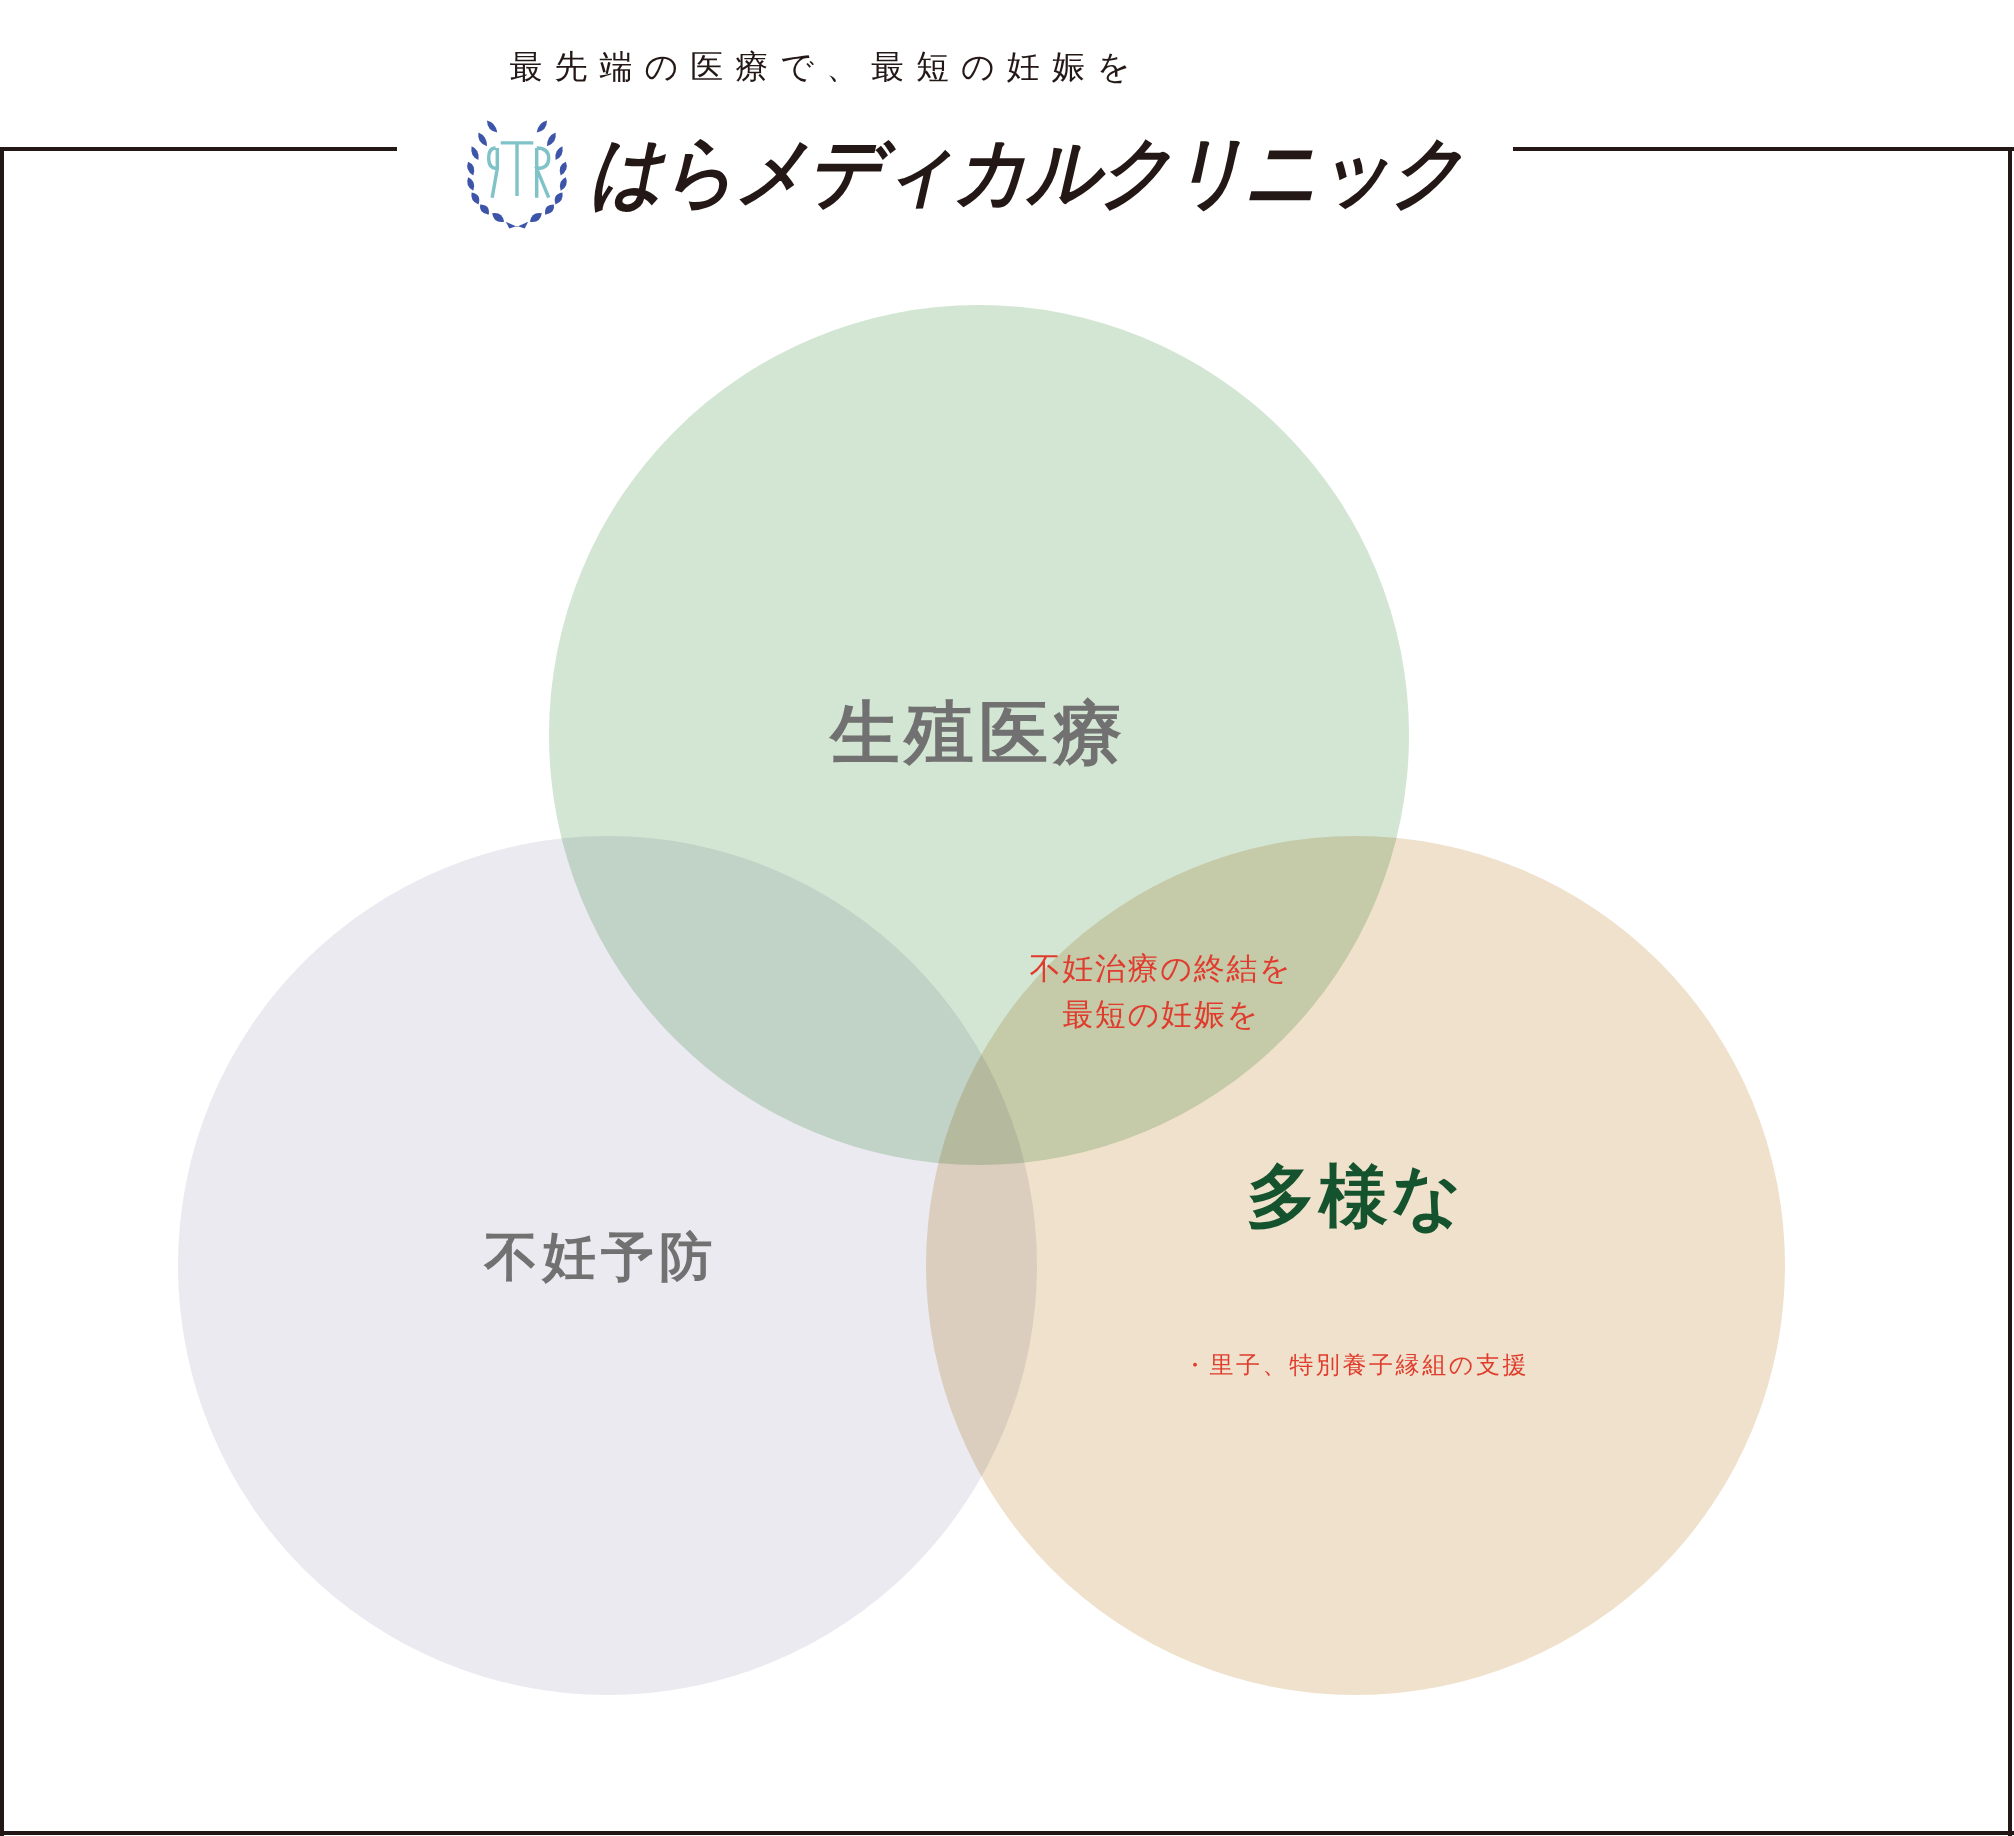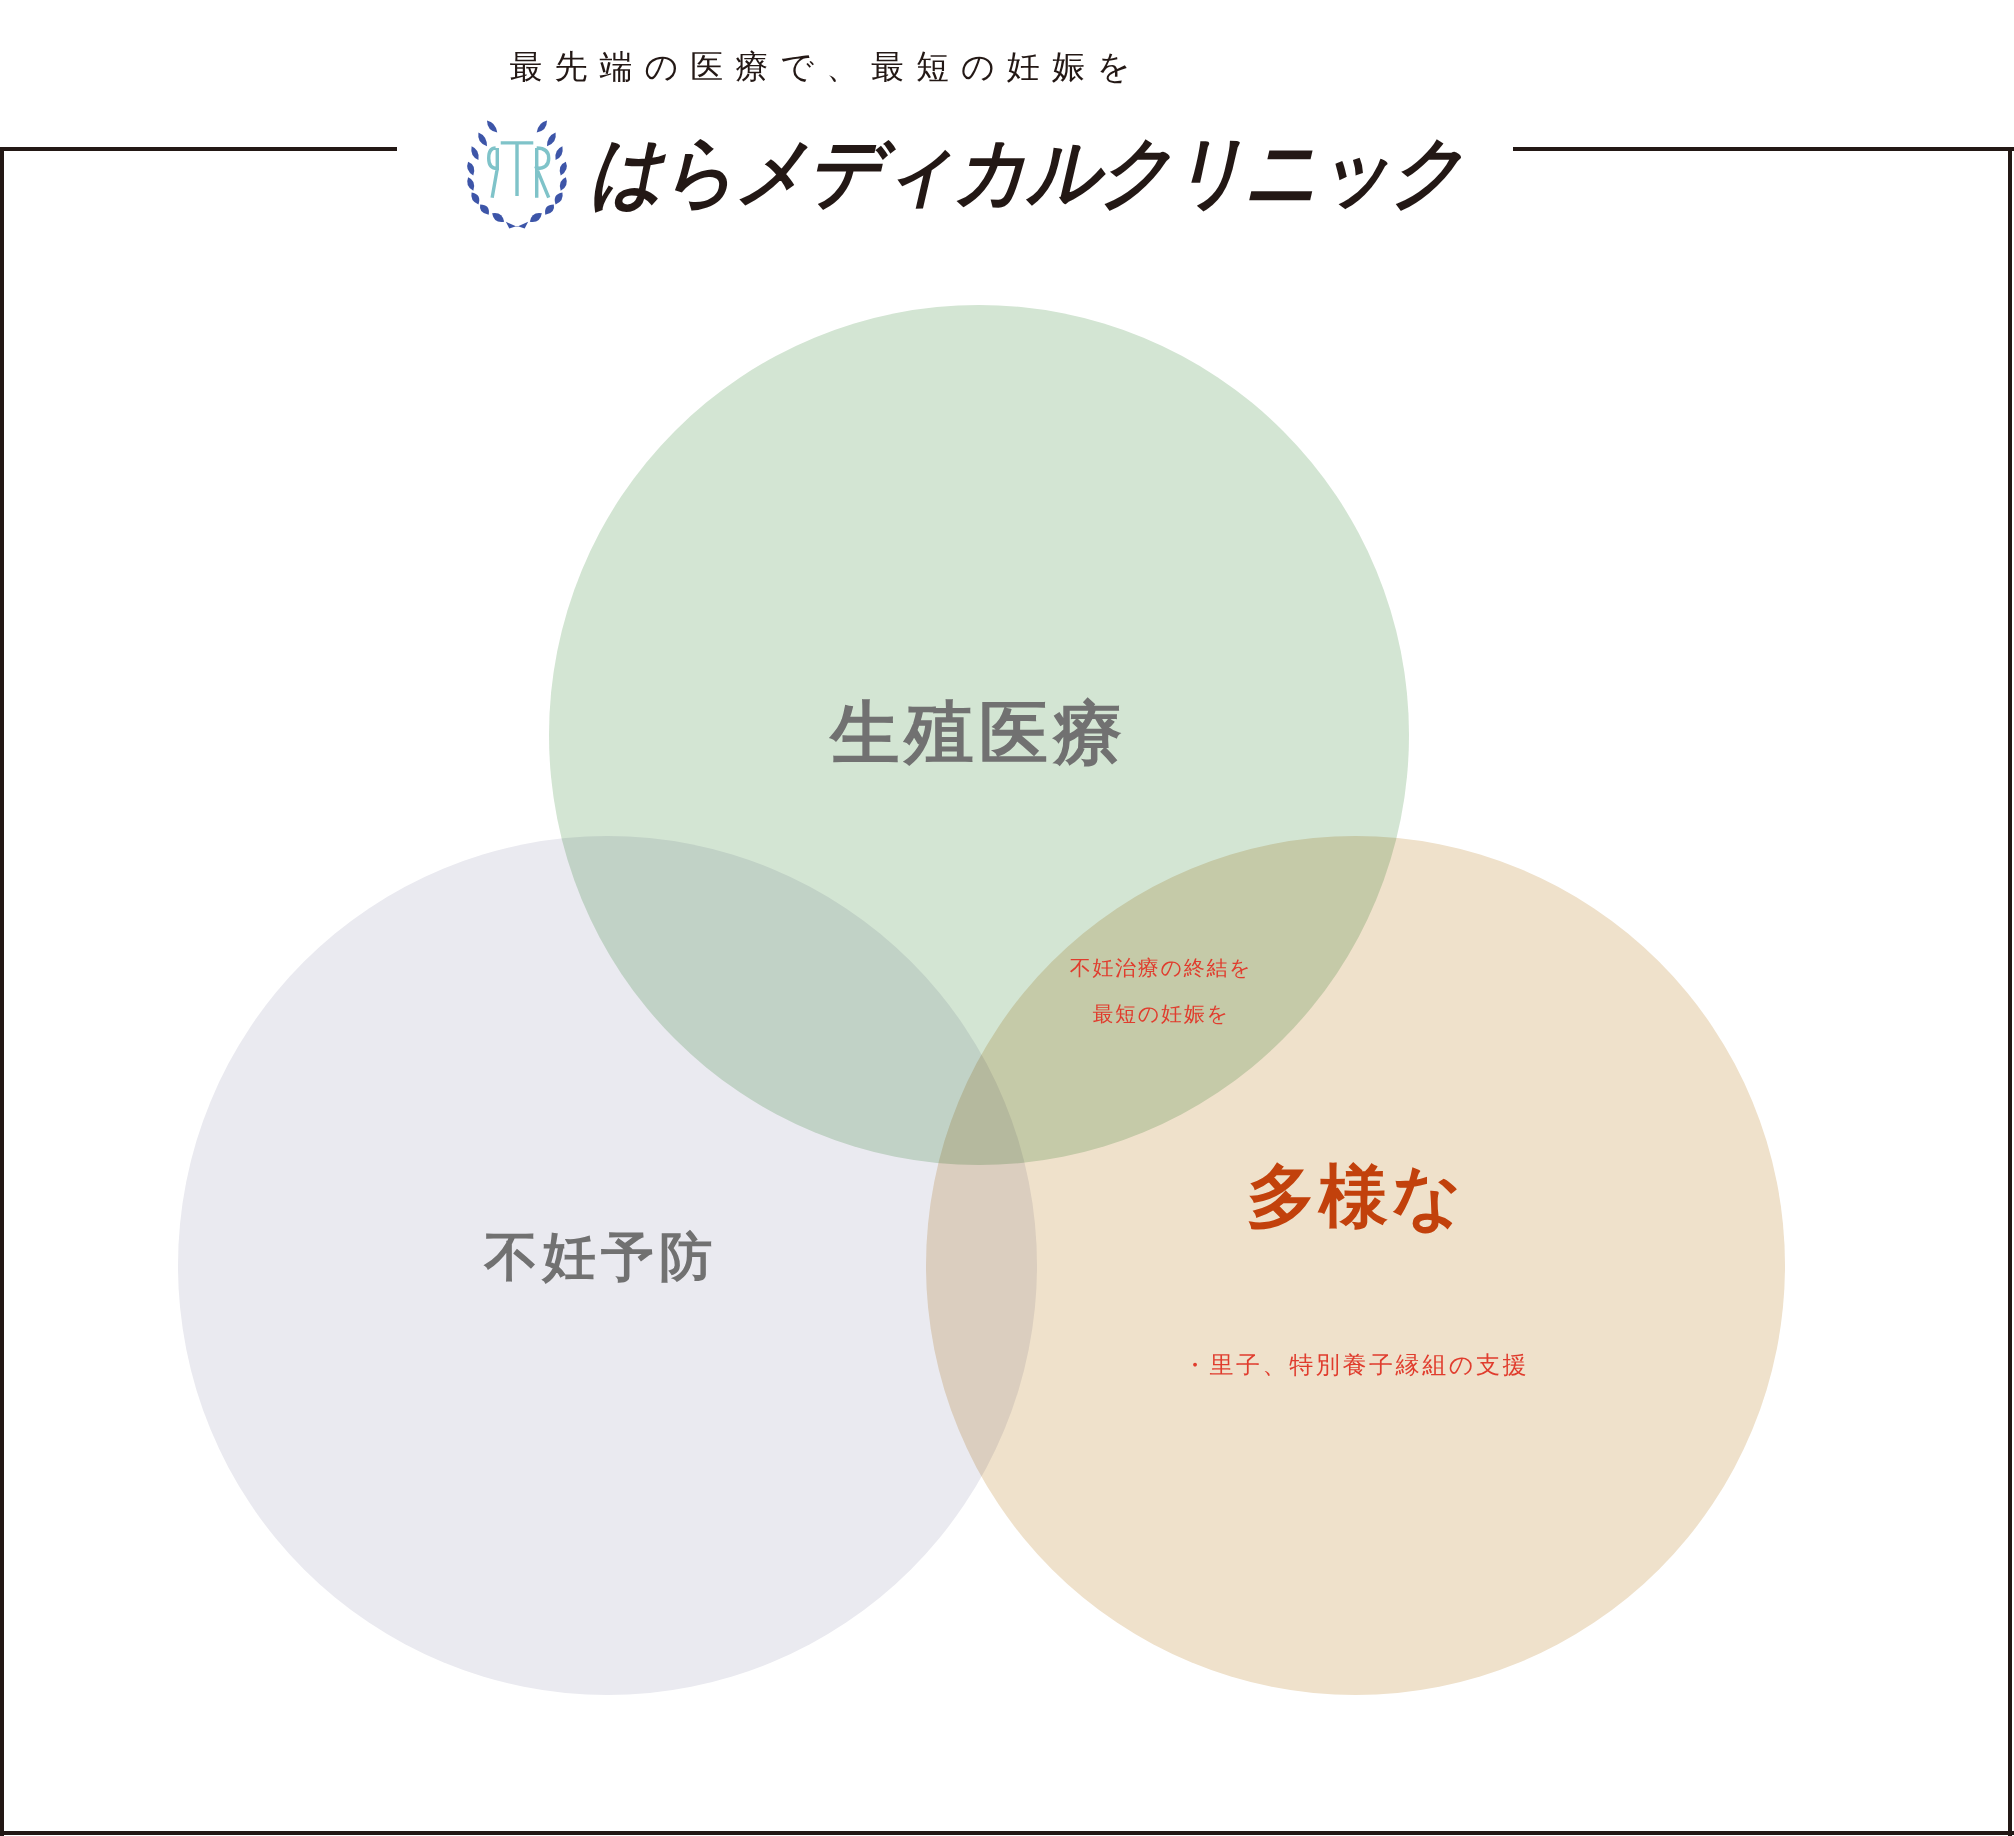--- a/index.html
+++ b/index.html
@@ -100,7 +100,7 @@
     }
     .label-center {
       left: 946px; width: 430px; top: 945px;
-      font-size: 21px; color: #e03c2d; line-height: 46px;
+      font-size: 31px; color: #e03c2d; line-height: 46px;
       letter-spacing: 1.7px;
     }
     .label-right-title {

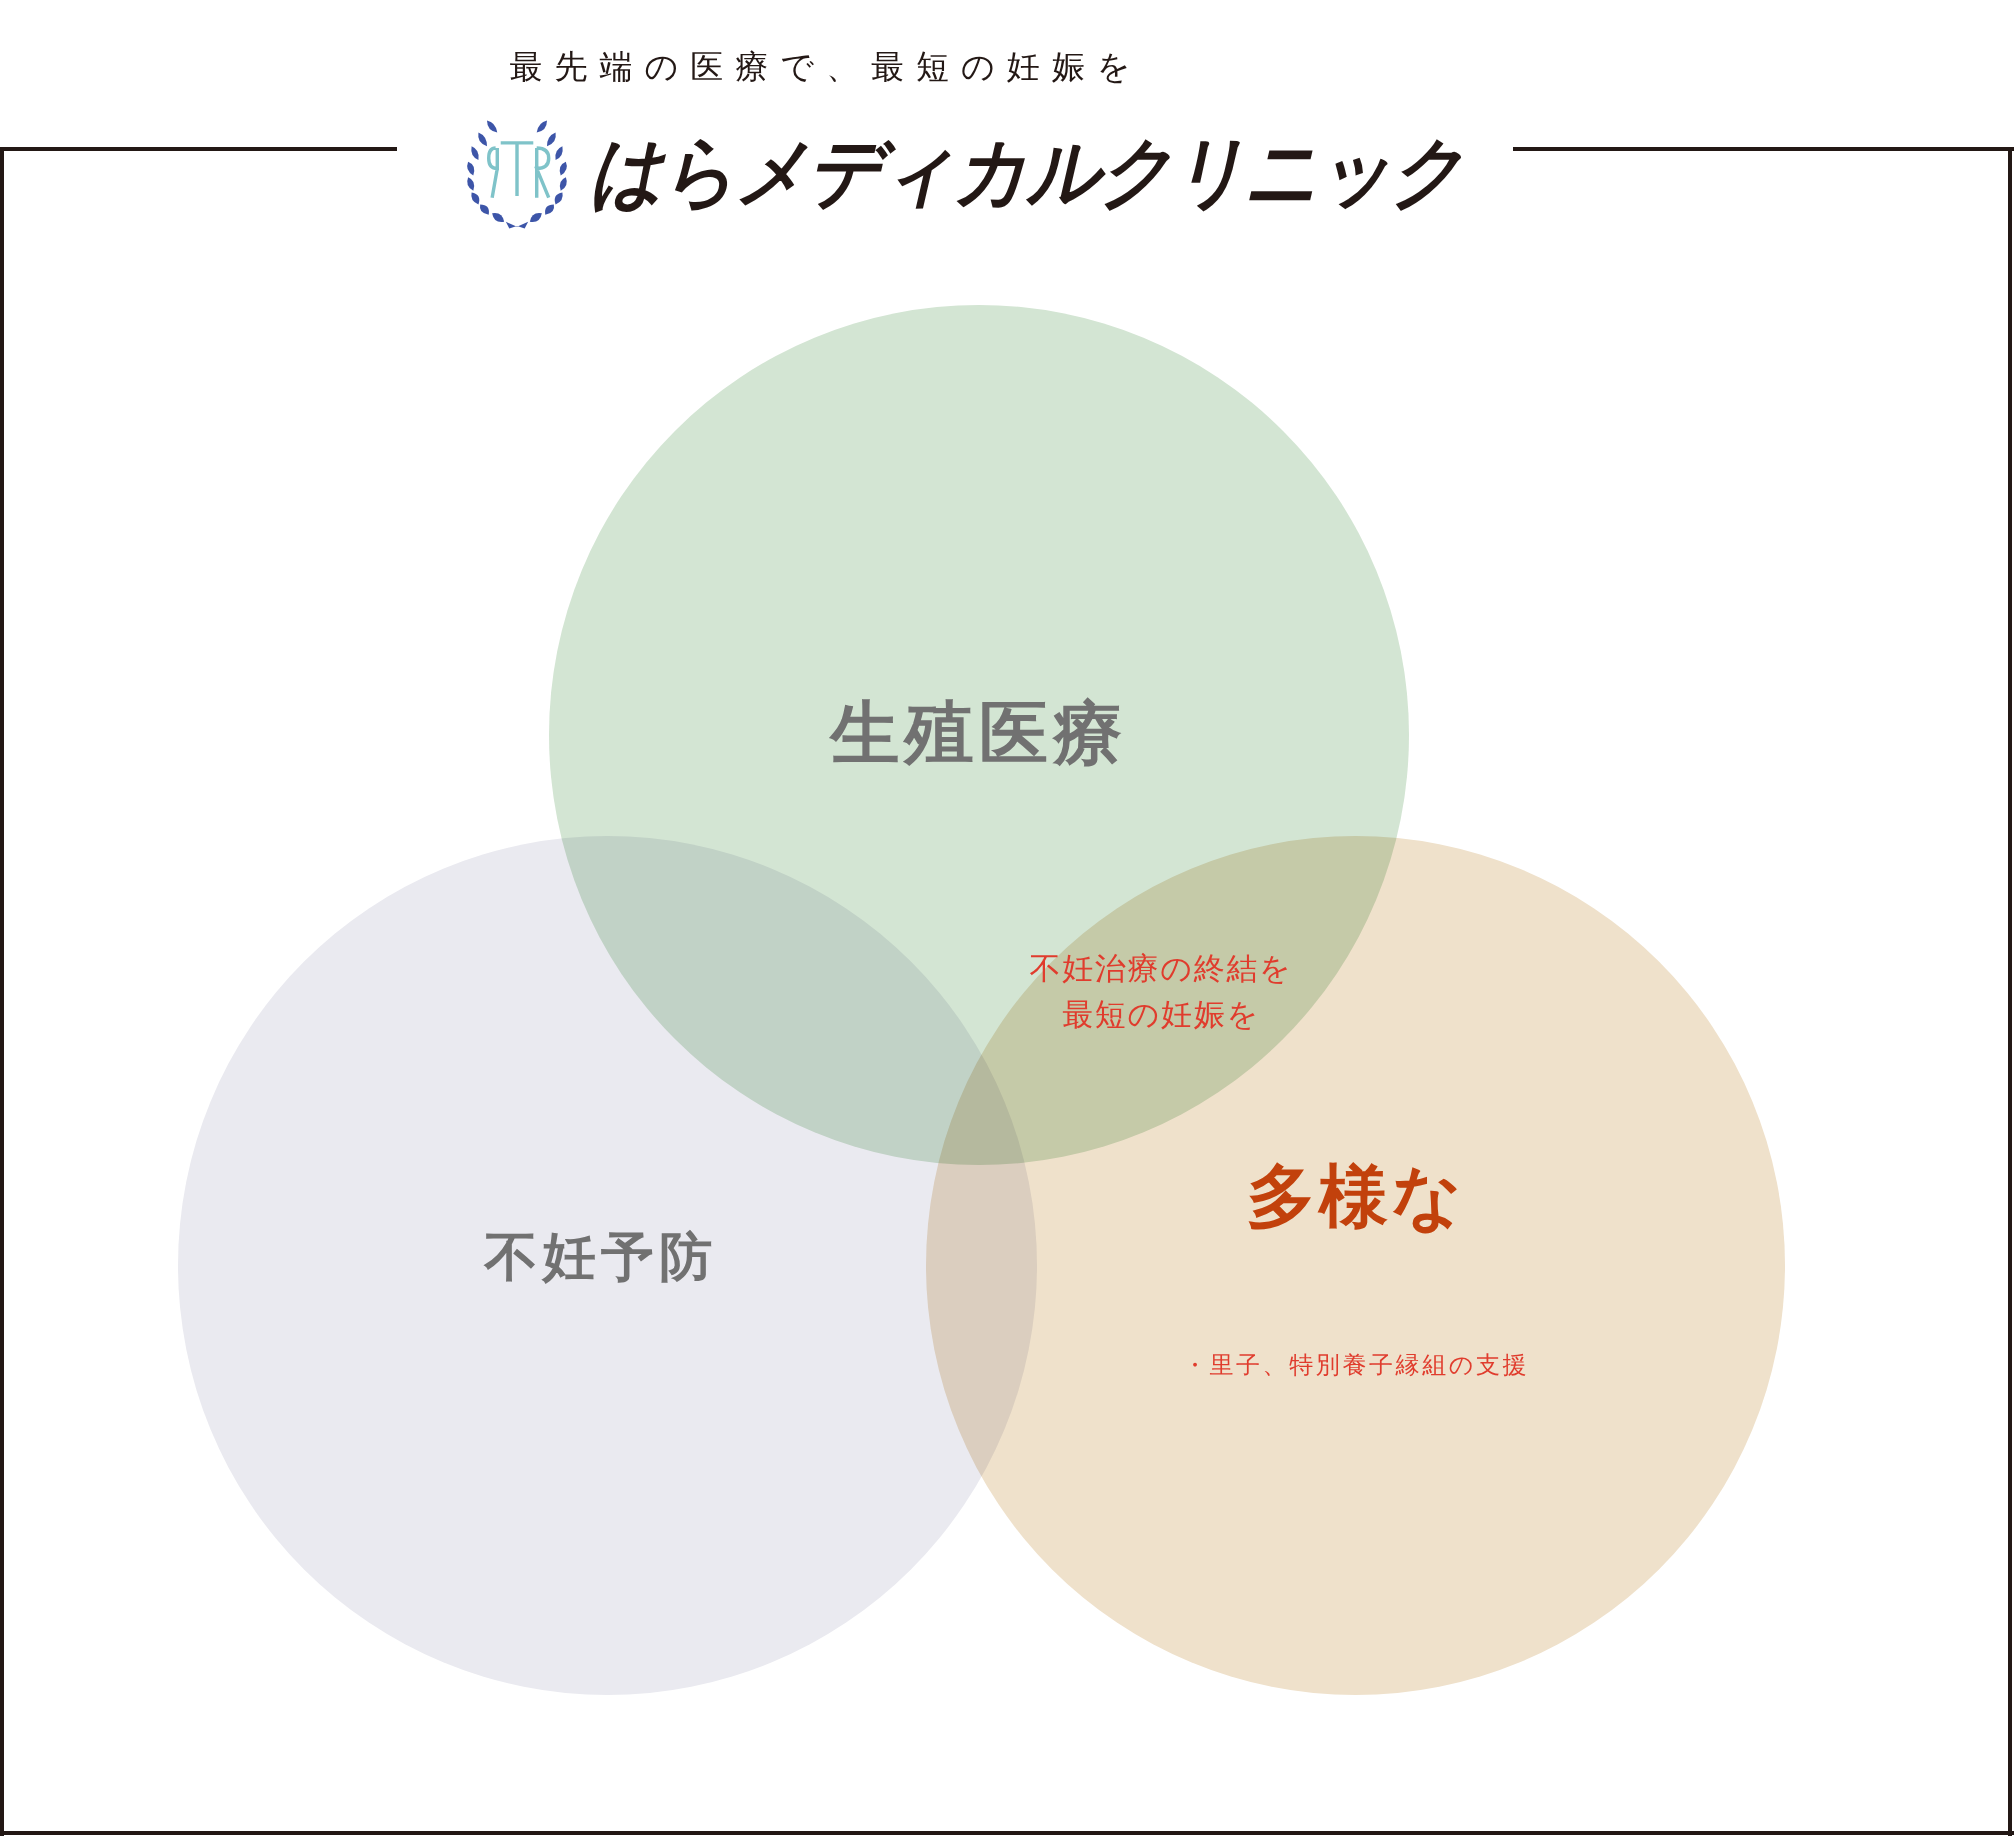--- a/index.html
+++ b/index.html
@@ -105,7 +105,7 @@
     }
     .label-right-title {
       left: 1098px; width: 516px; top: 1153px;
-      font-size: 69px; font-weight: bold; color: #c2410c;
+      font-size: 69px; font-weight: bold; color: #14532d;
       line-height: 86px; letter-spacing: 3.4px;
     }
     .label-right-sub {

